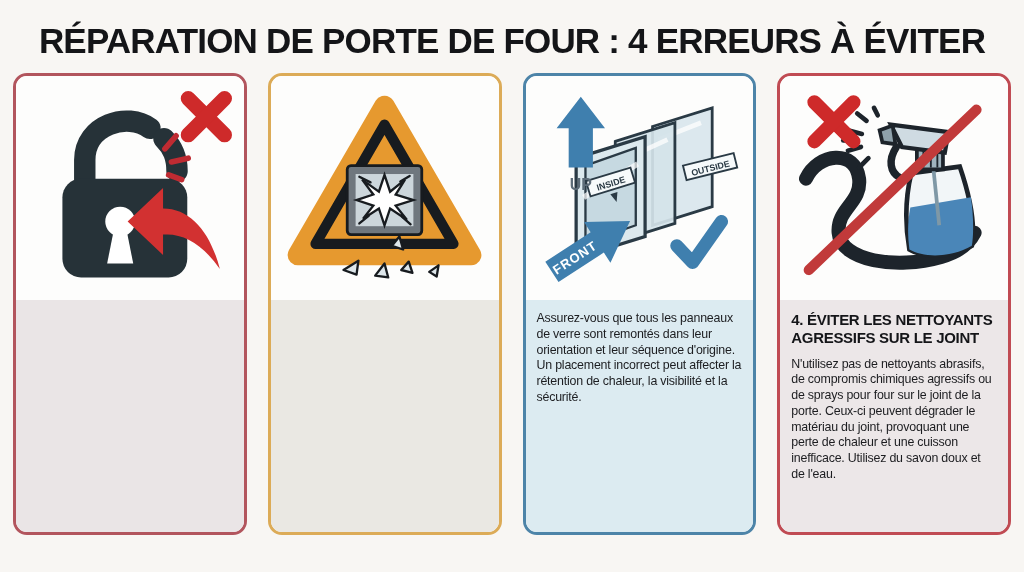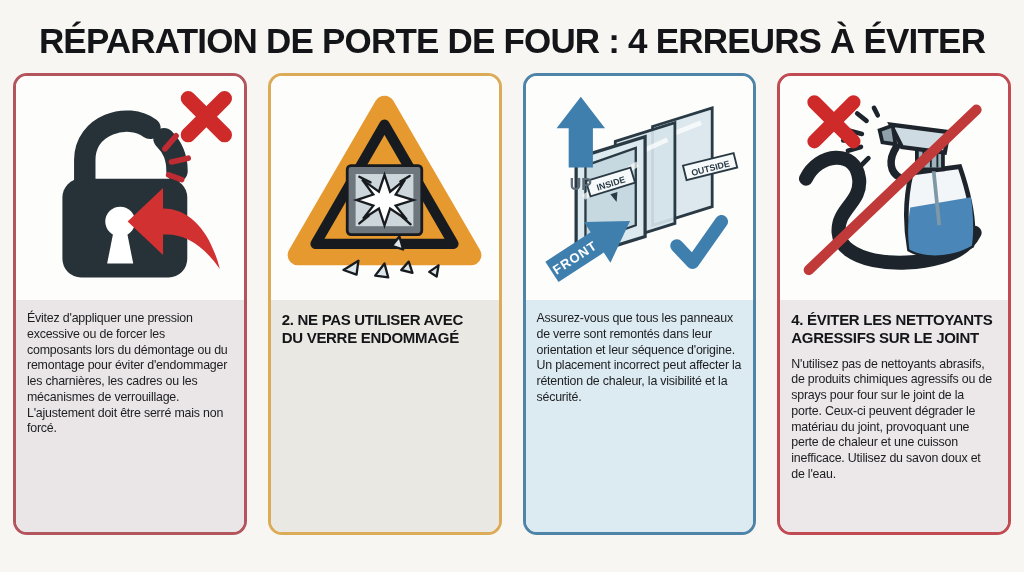--- a/index.html
+++ b/index.html
@@ -102,7 +102,6 @@
         </svg>
       </div>
       <div class="text-area">
-        <p class="card-body">Évitez d'appliquer une pression excessive ou de forcer les composants lors du démontage ou du remontage pour éviter d'endommager les charnières, les cadres ou les mécanismes de verrouillage. L'ajustement doit être serré mais non forcé.</p>
       </div>
     </article>
 

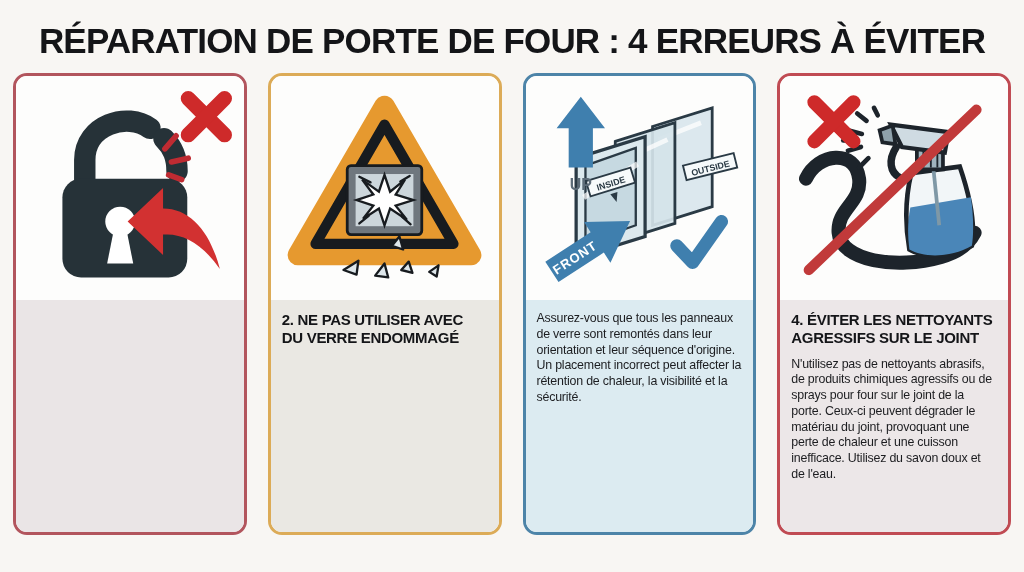--- a/index.html
+++ b/index.html
@@ -133,7 +133,6 @@
         </svg>
       </div>
       <div class="text-area">
-        <h2 class="card-heading">2. NE PAS UTILISER AVEC DU VERRE ENDOMMAGÉ</h2>
       </div>
     </article>
 

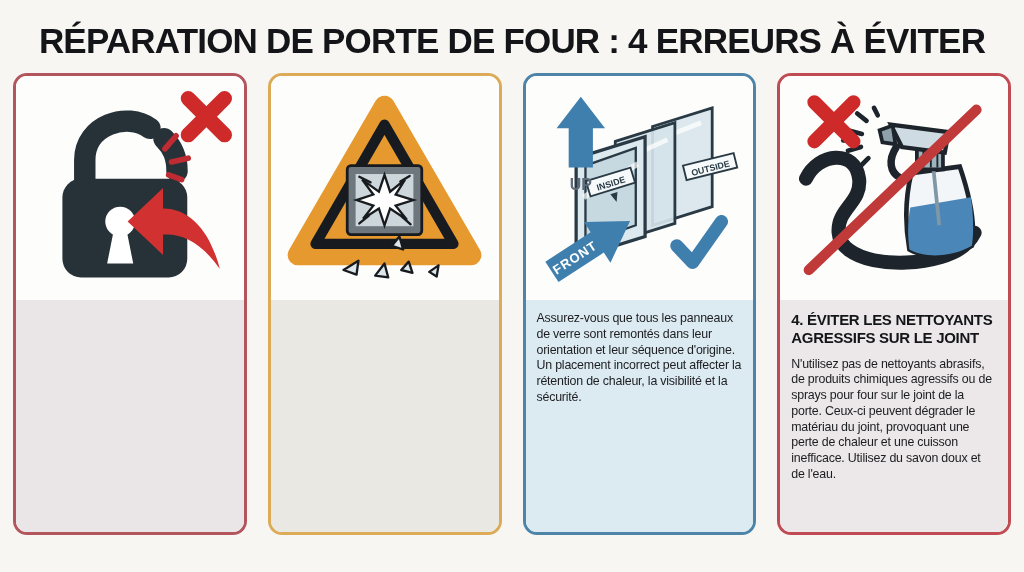--- a/index.html
+++ b/index.html
@@ -223,7 +223,7 @@
       </div>
       <div class="text-area">
         <h2 class="card-heading">4. ÉVITER LES NETTOYANTS AGRESSIFS SUR LE JOINT</h2>
-        <p class="card-body">N'utilisez pas de nettoyants abrasifs, de produits chimiques agressifs ou de sprays pour four sur le joint de la porte. Ceux-ci peuvent dégrader le matériau du joint, provoquant une perte de chaleur et une cuisson inefficace. Utilisez du savon doux et de l'eau.</p>
+        <p class="card-body">N'utilisez pas de nettoyants abrasifs, de compromis chimiques agressifs ou de sprays pour four sur le joint de la porte. Ceux-ci peuvent dégrader le matériau du joint, provoquant une perte de chaleur et une cuisson inefficace. Utilisez du savon doux et de l'eau.</p>
       </div>
     </article>
 

